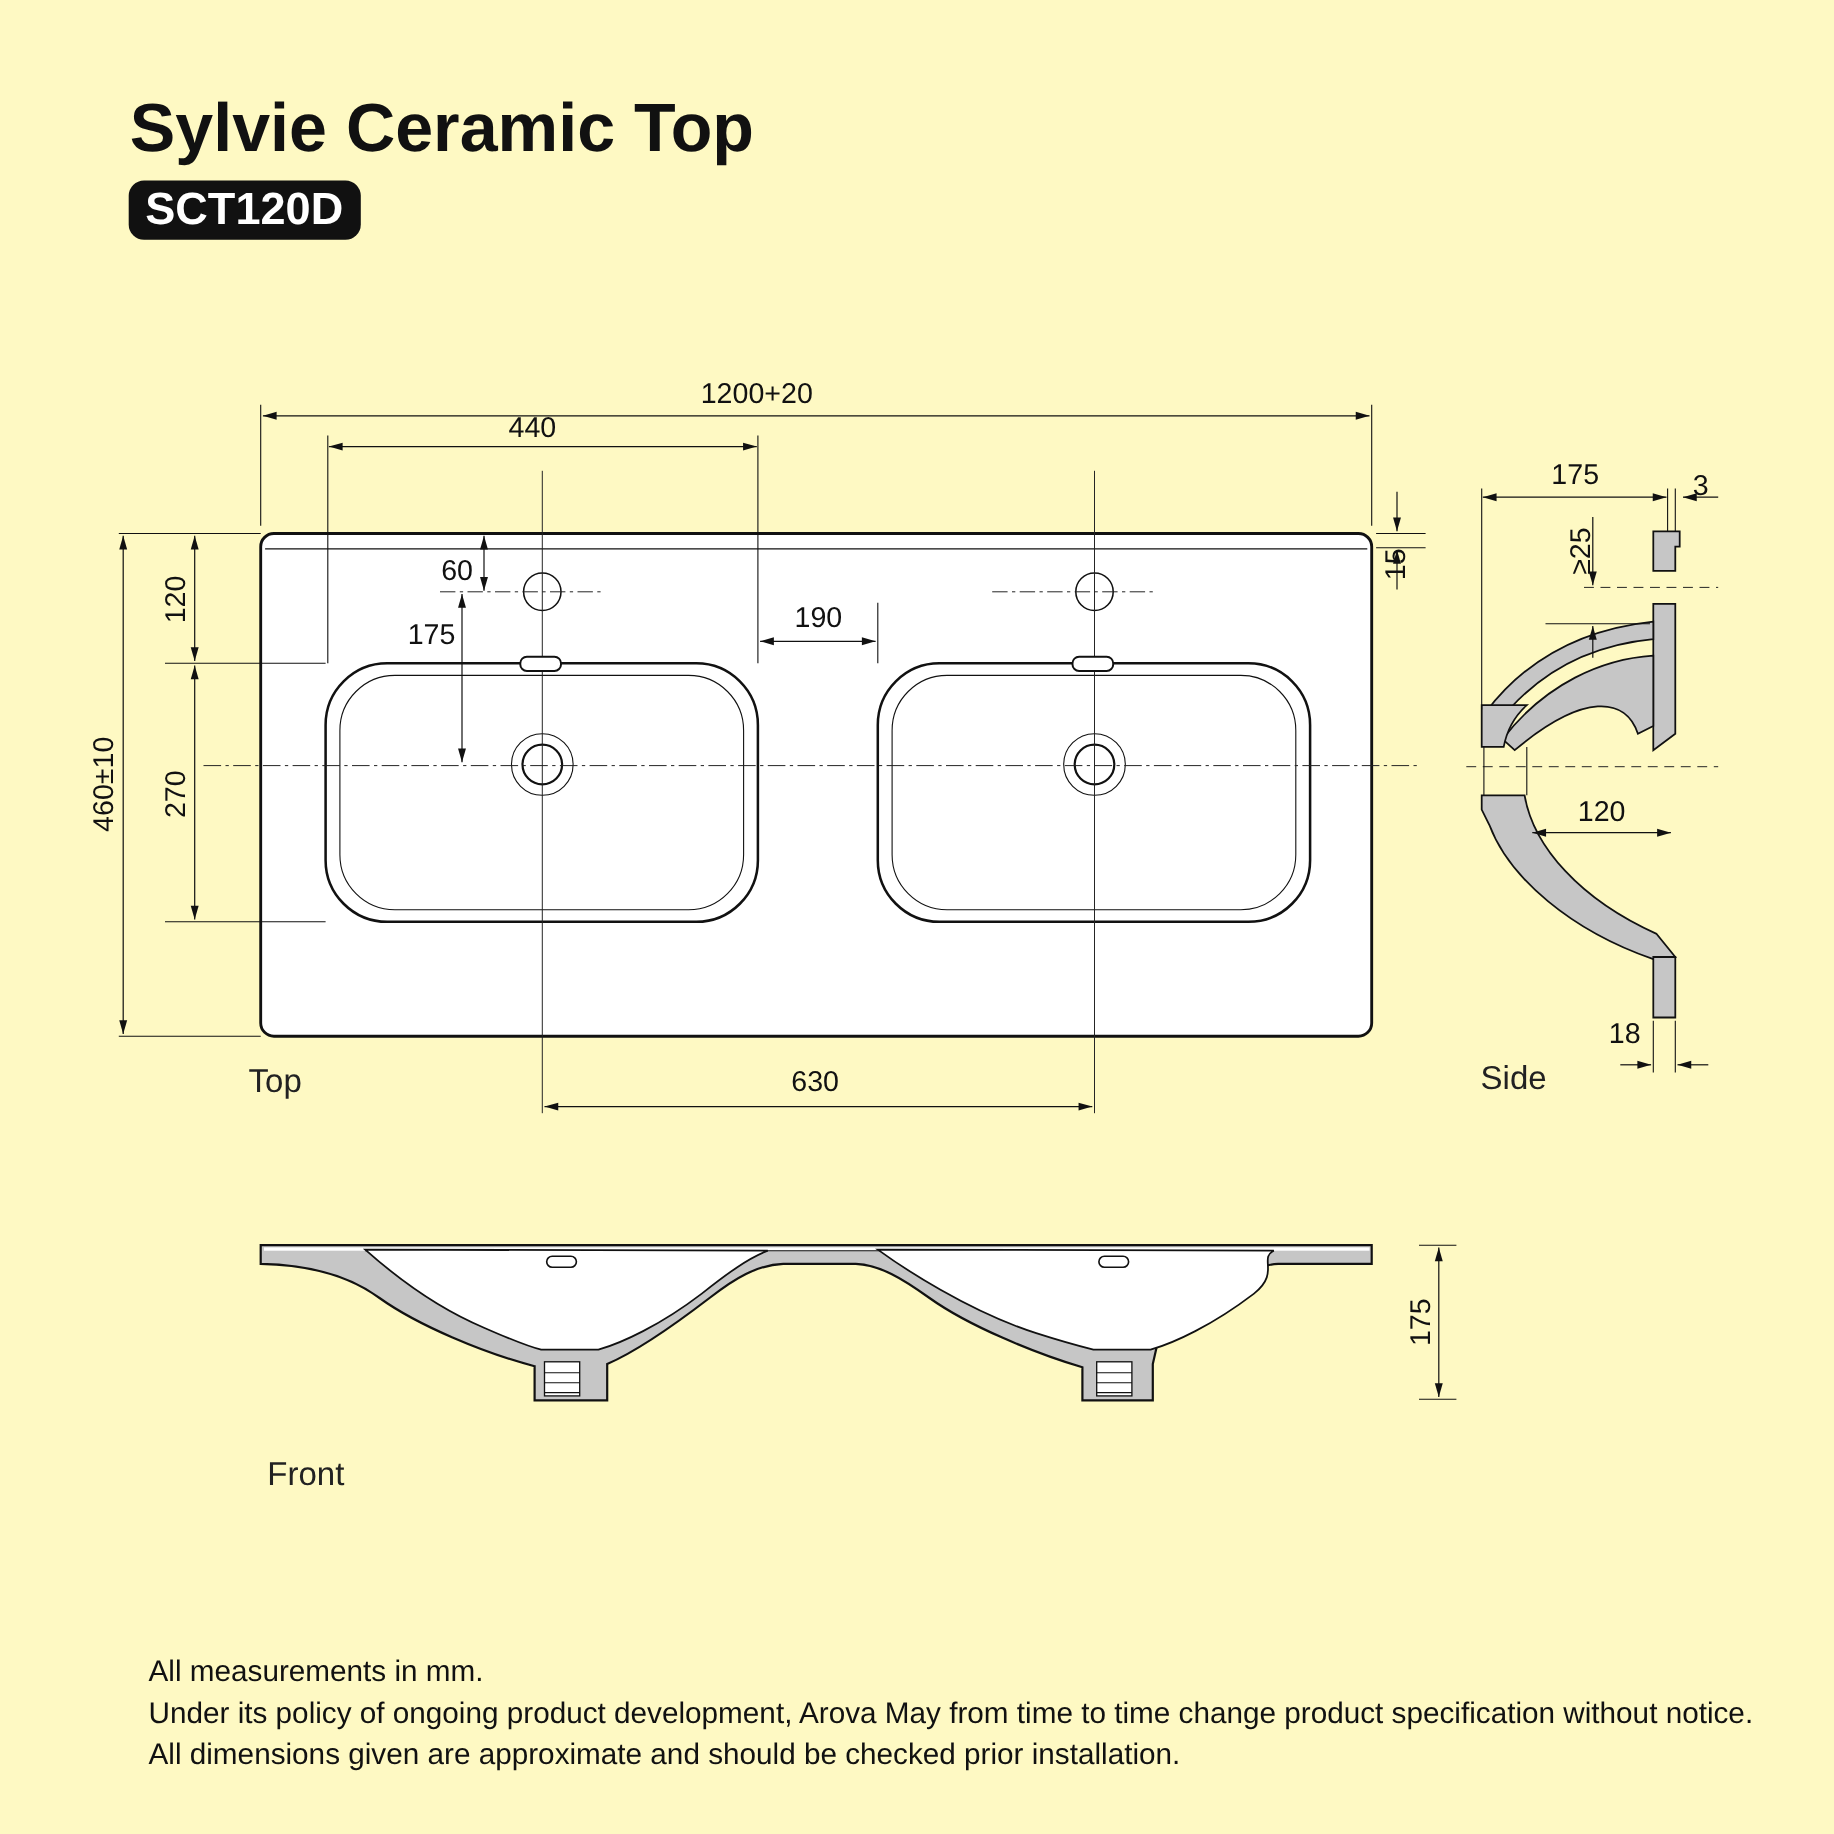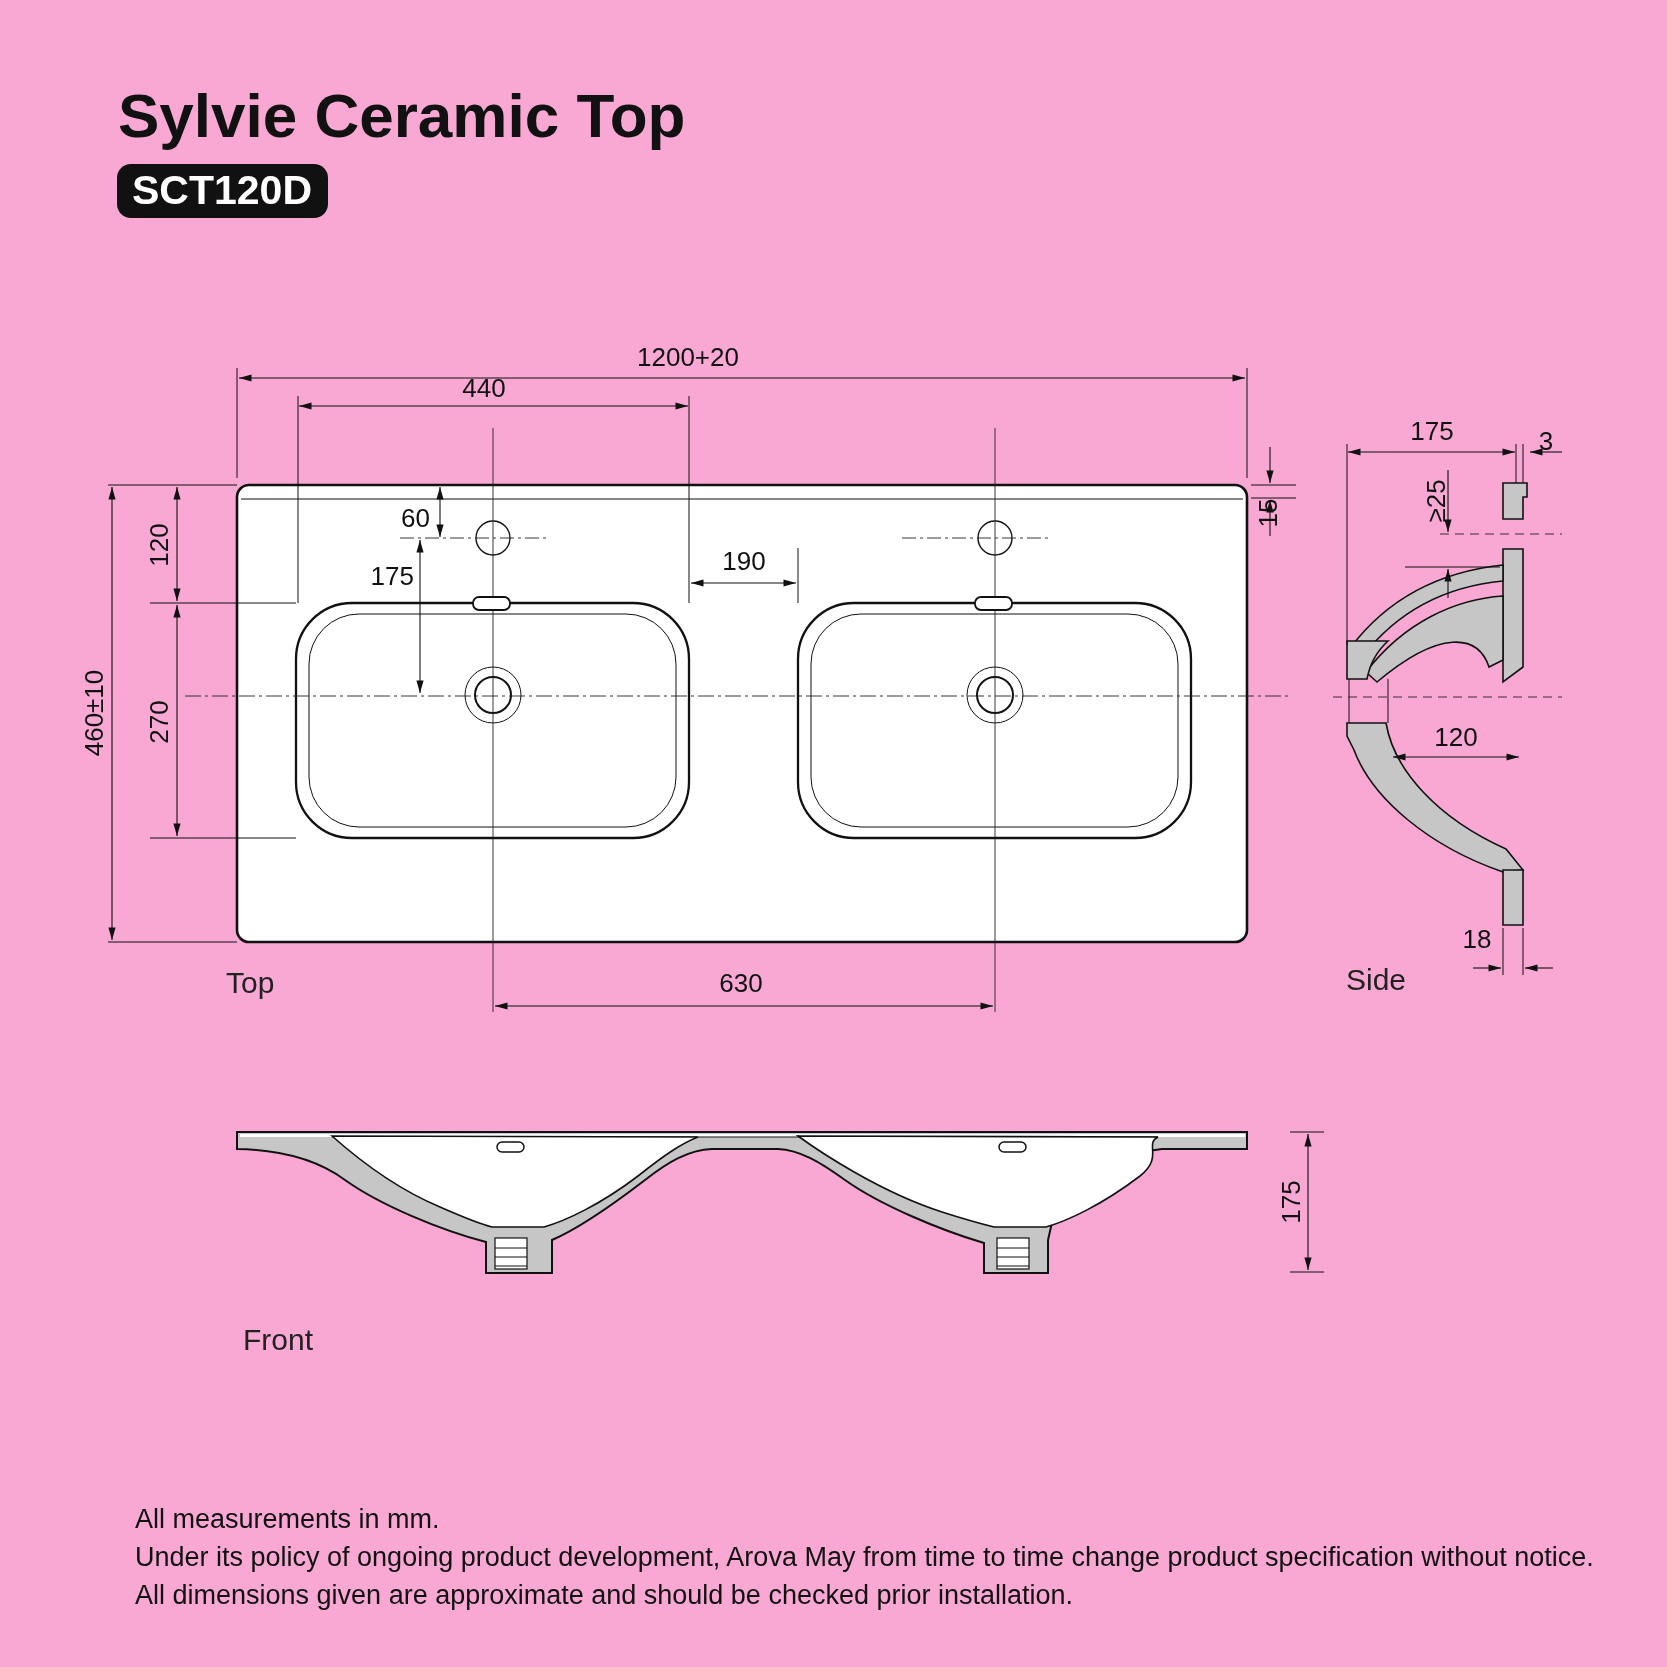--- a/index.html
+++ b/index.html
@@ -3,7 +3,7 @@
 <meta charset="utf-8">
 <style>
   html,body{margin:0;padding:0;background:#ffffff;}
-  .page{width:1667px;height:1667px;position:relative;background:#f9a8d4;overflow:hidden;text-decoration:underline;}
+  .page{width:1667px;height:1667px;position:relative;background:#fef9c3;overflow:hidden;text-decoration:underline;}
   svg{display:block;}
   svg text{font-family:"Liberation Sans", sans-serif;fill:#111;}
   .ln{stroke:#111;fill:none;}

